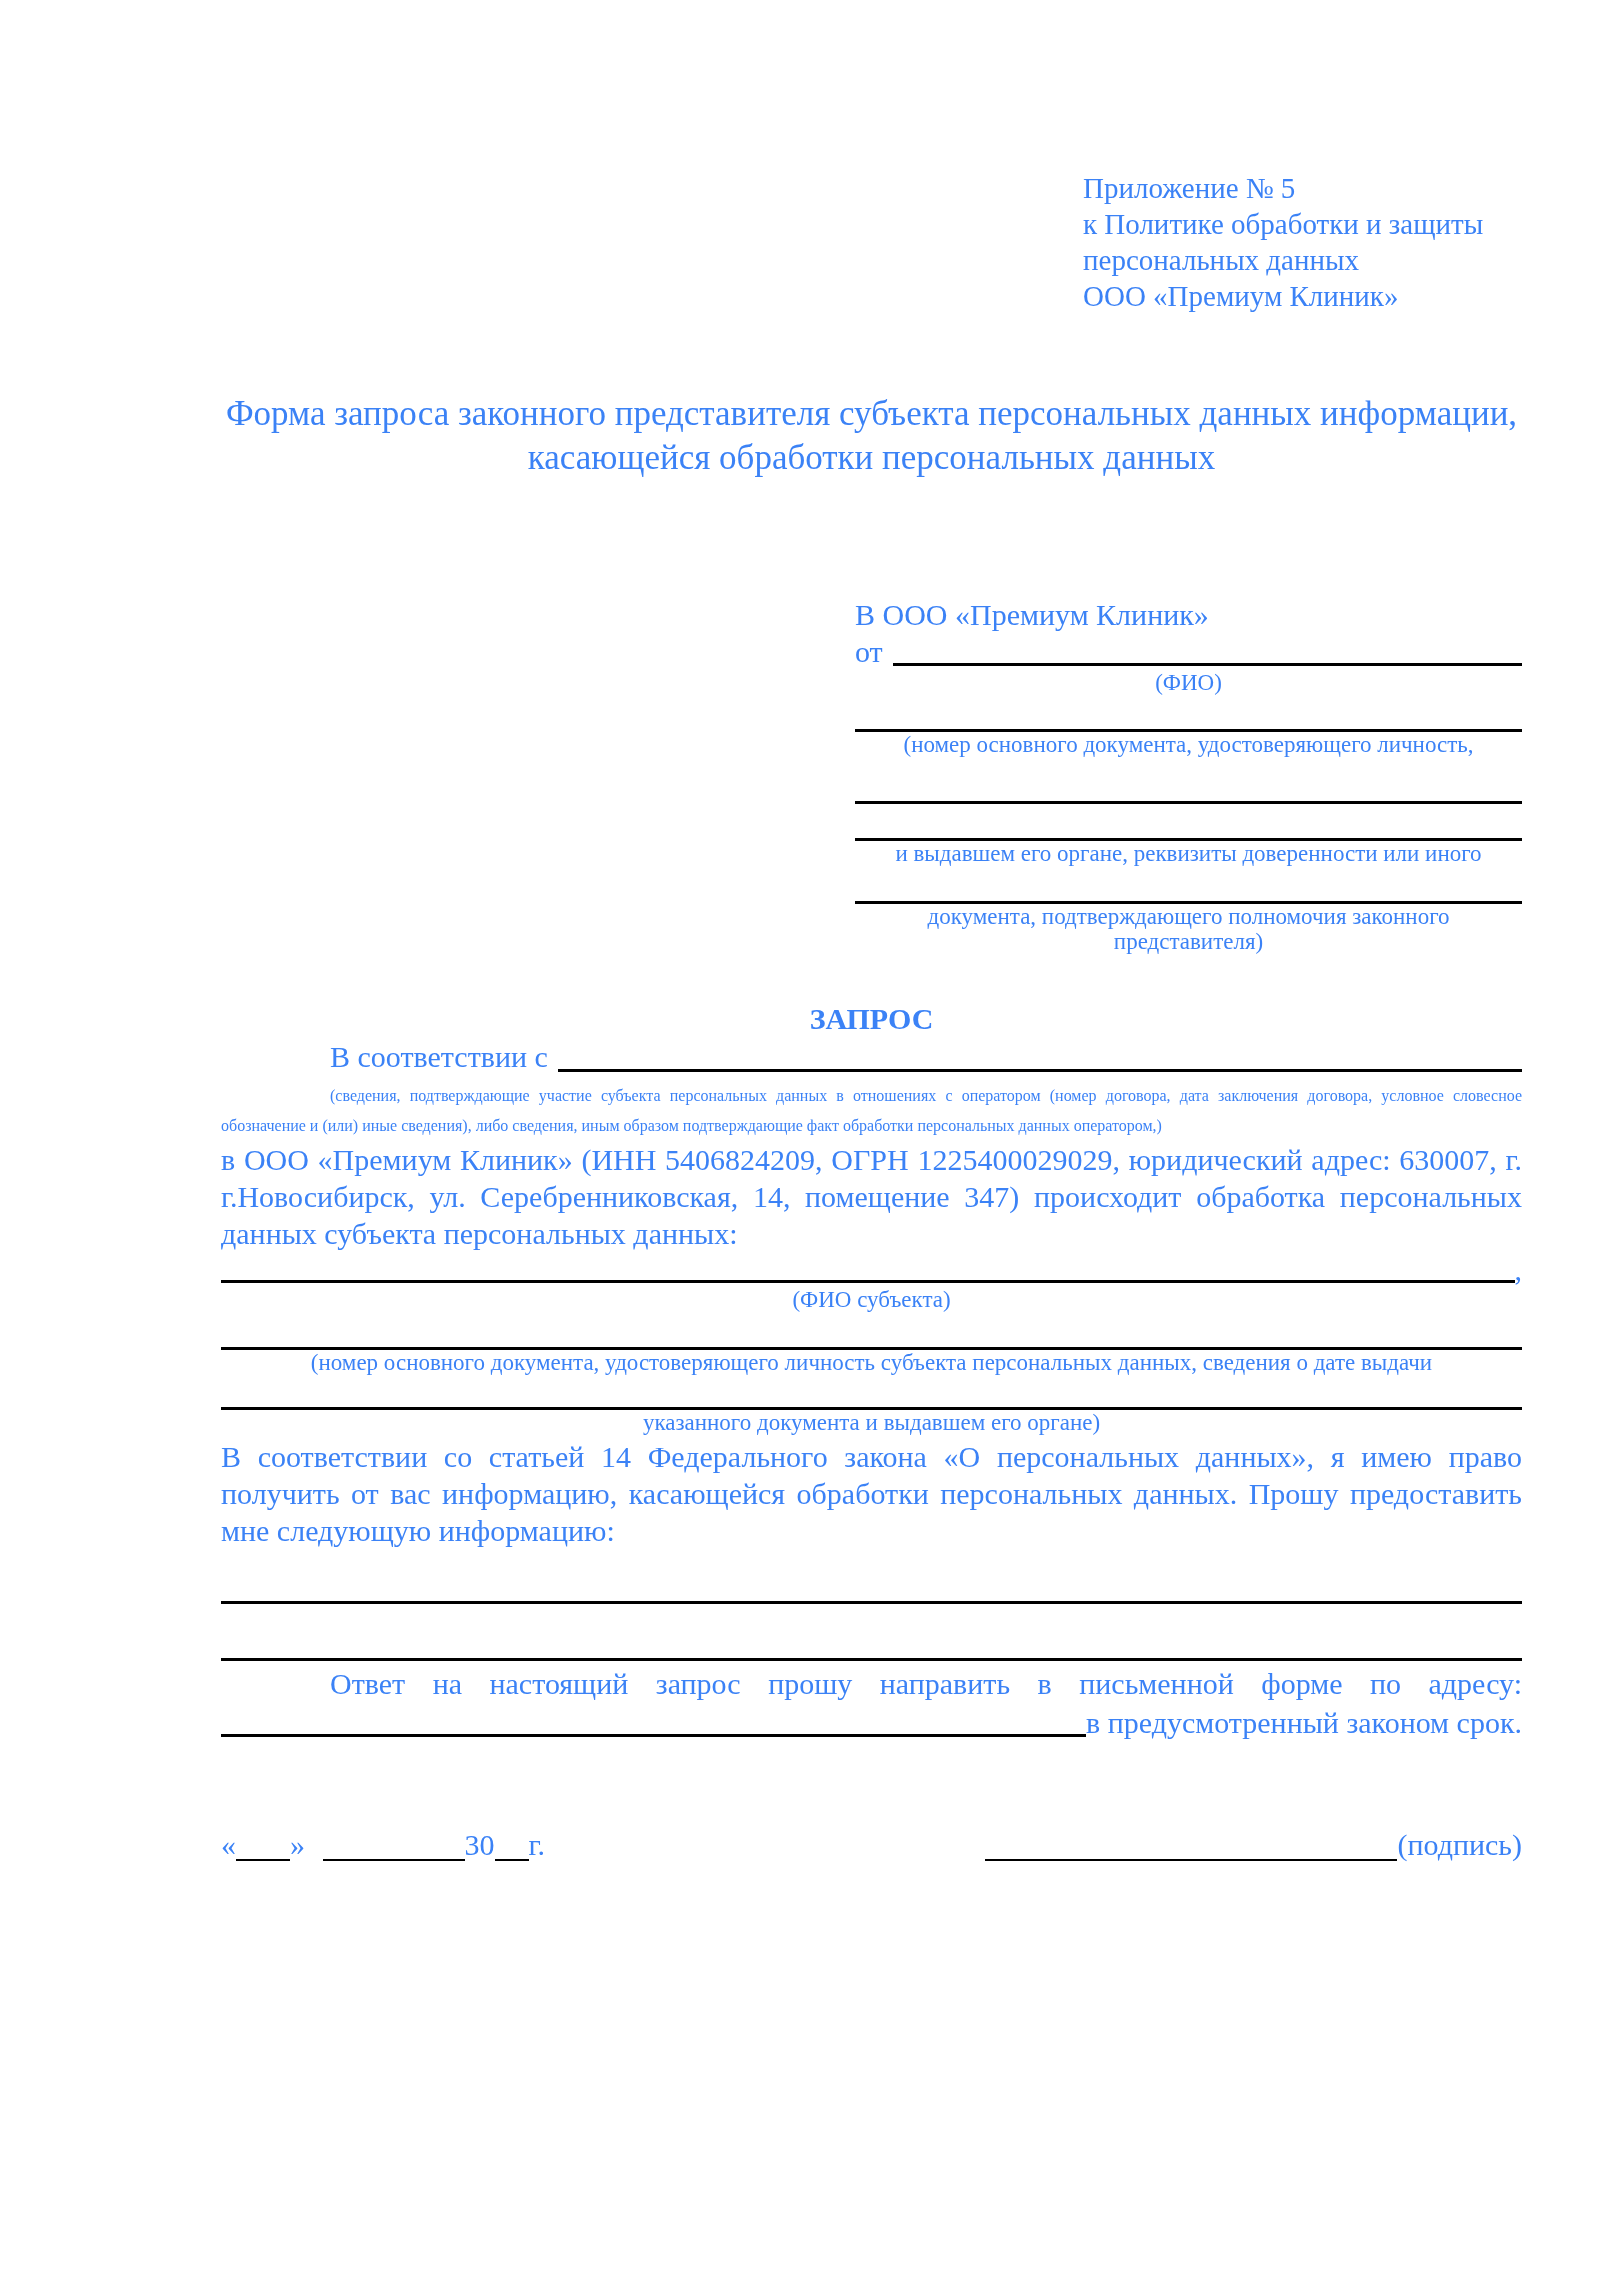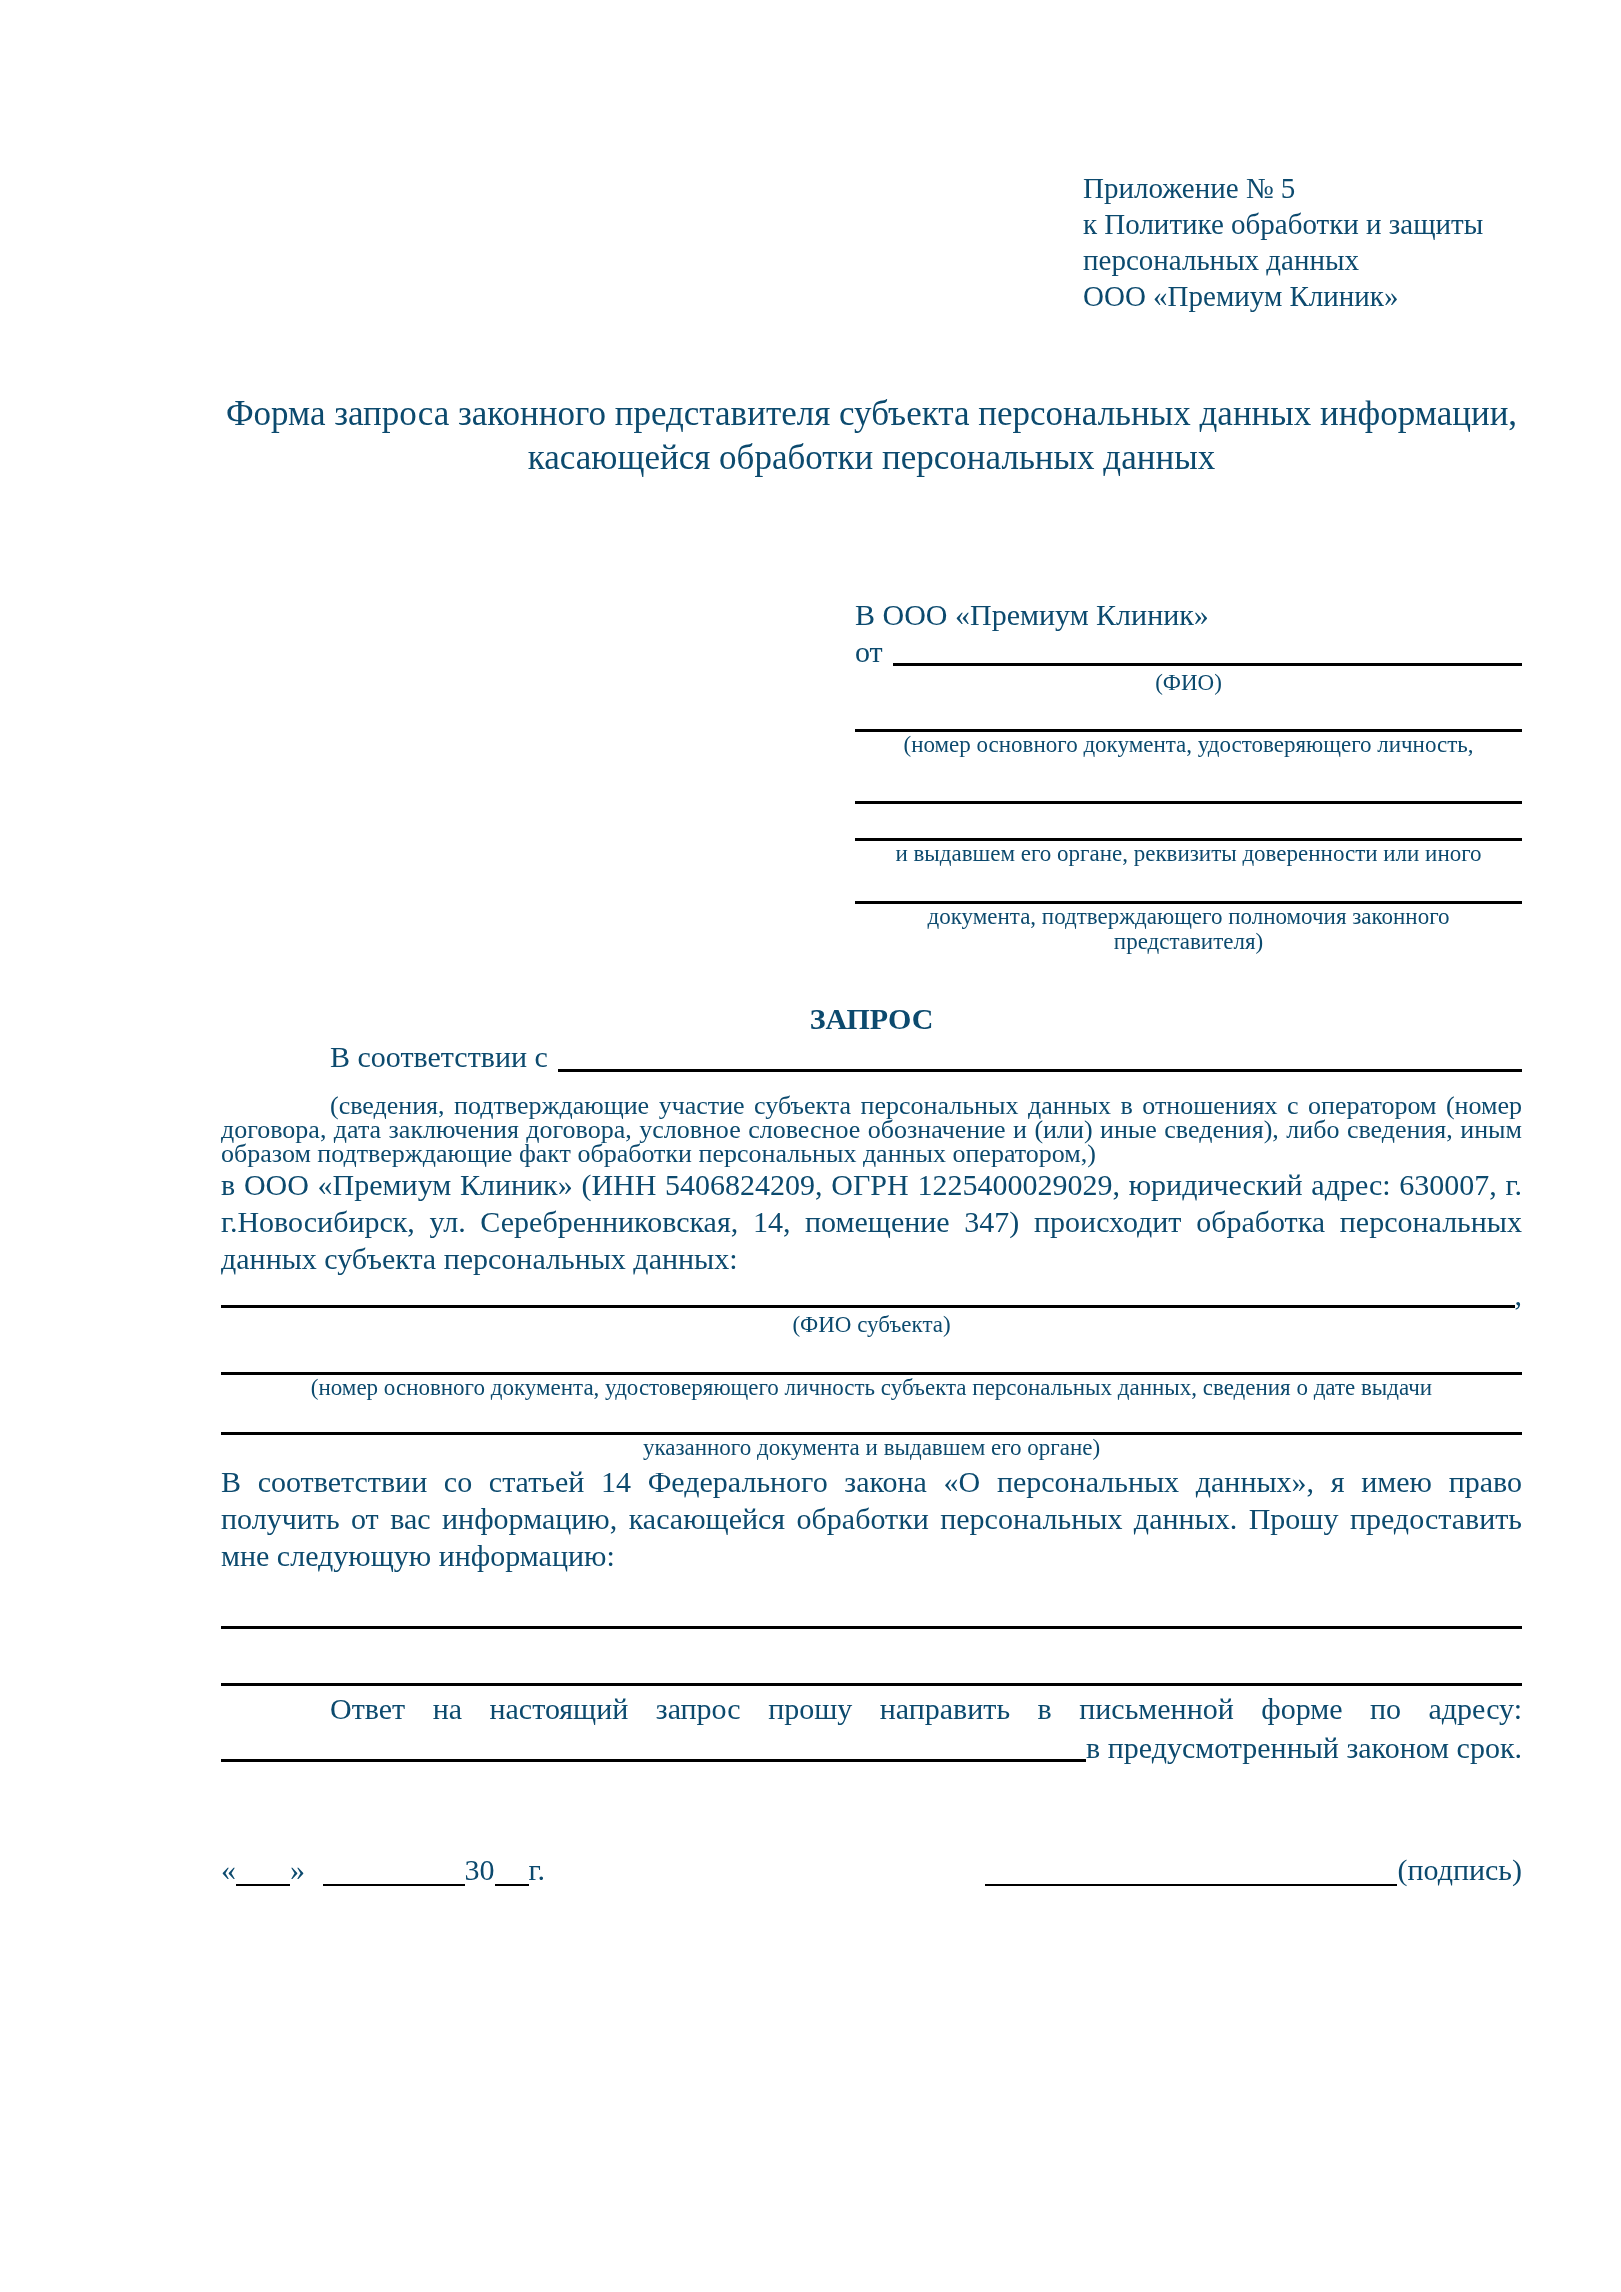--- a/index.html
+++ b/index.html
@@ -5,7 +5,7 @@
   html, body { margin:0; padding:0; background:#ffffff; }
   .page {
     position:relative; width:1621px; height:2293px; background:#ffffff;
-    color:#0c4a6e; font-family:"Liberation Serif","DejaVu Serif",serif;
+    color:#3b82f6; font-family:"Liberation Serif","DejaVu Serif",serif;
     overflow:hidden;
   }
   

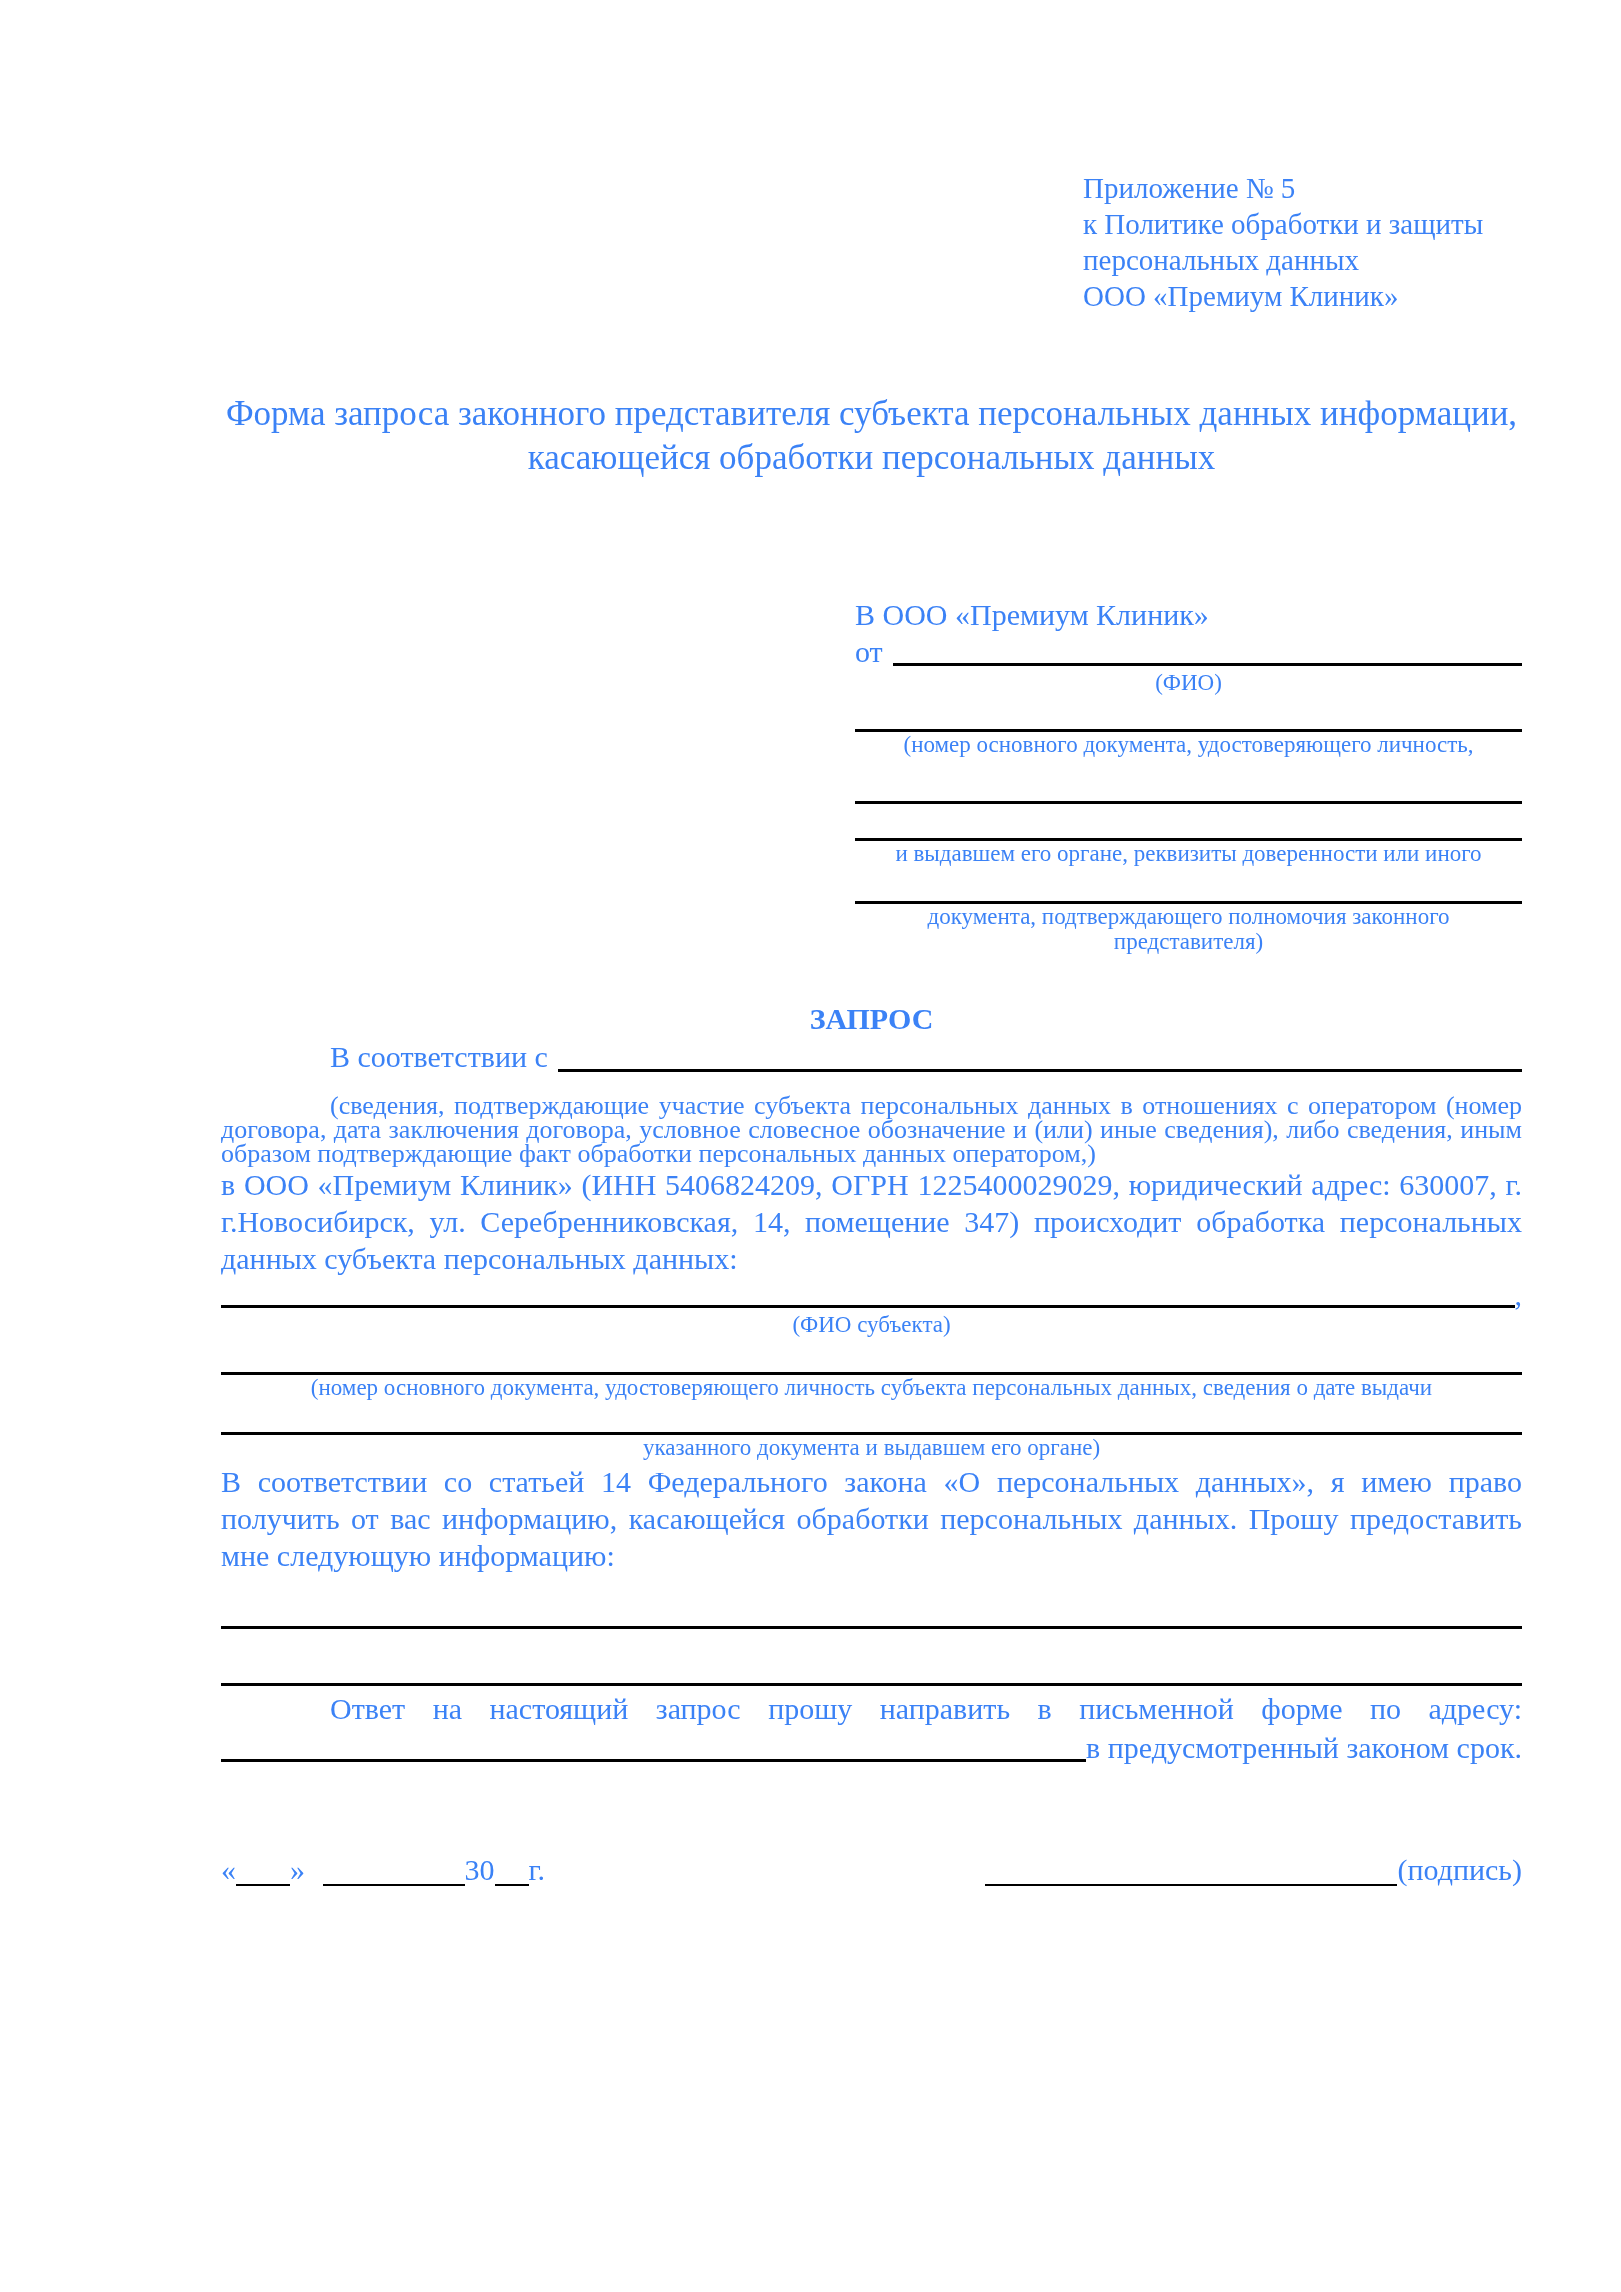--- a/index.html
+++ b/index.html
@@ -28,7 +28,7 @@
   .fill-line { flex:1 1 auto; border-bottom:3.9px solid #000; margin-bottom:3.9px; }
   .intro-line .fill-line { margin-left:9.8px; }
   .small-note {
-    margin-top:18px; font-size:26px; line-height:24px;
+    margin-top:5px; font-size:16px; line-height:30px;
     text-align:justify; text-indent:109px;
   }
   .para { text-align:justify; }

